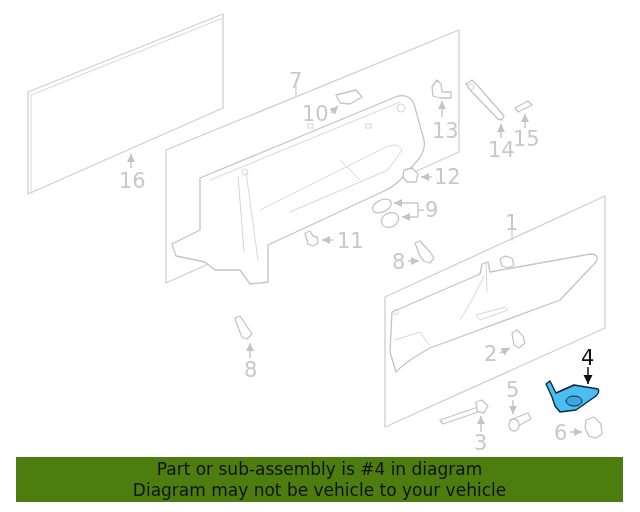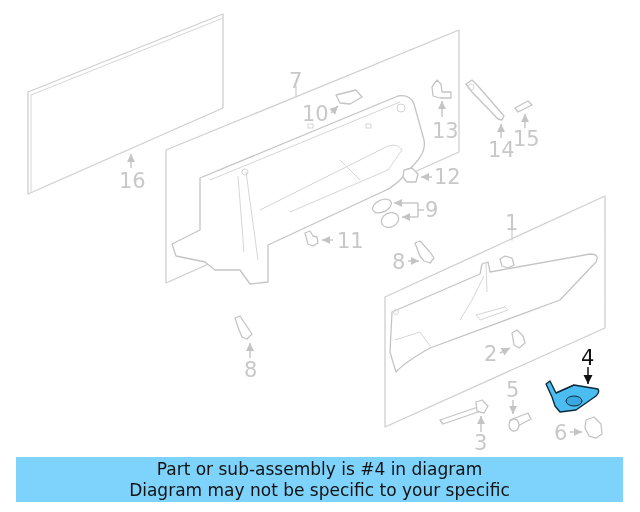--- a/index.html
+++ b/index.html
@@ -15,7 +15,7 @@
   .arrow-hl { stroke: #111; stroke-width: 1.5; fill: none; }
   #banner {
     position: absolute; left: 16px; top: 457px; width: 607px; height: 45px;
-    background: #7dd3fc; color: #111111; text-align: center;
+    background: #4d7c0f; color: #111111; text-align: center;
     font-family: "DejaVu Sans", sans-serif; font-size: 17px; line-height: 21px;
     padding-top: 2px; box-sizing: border-box;
   }

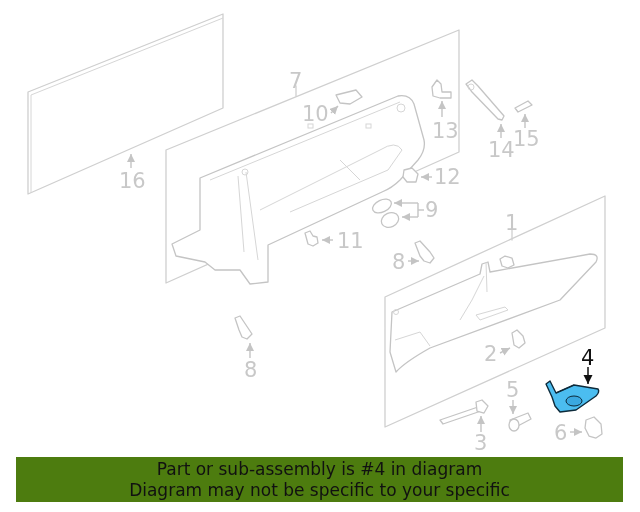--- a/index.html
+++ b/index.html
@@ -171,7 +171,7 @@
 
 <div id="banner">
   <div>Part or sub-assembly is #4 in diagram</div>
-  <div>Diagram may not be specific to your specific</div>
+  <div>Diagram may not be vehicle to your vehicle</div>
 </div>
 
 </body></html>

